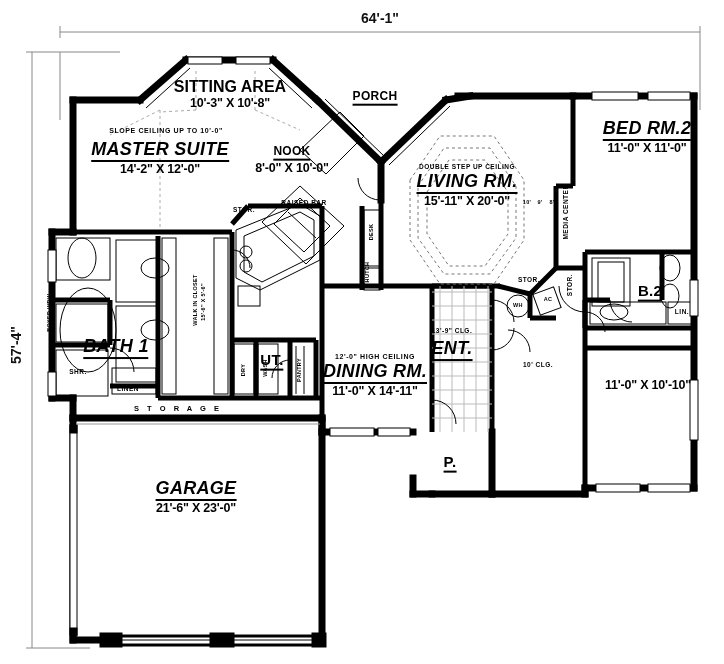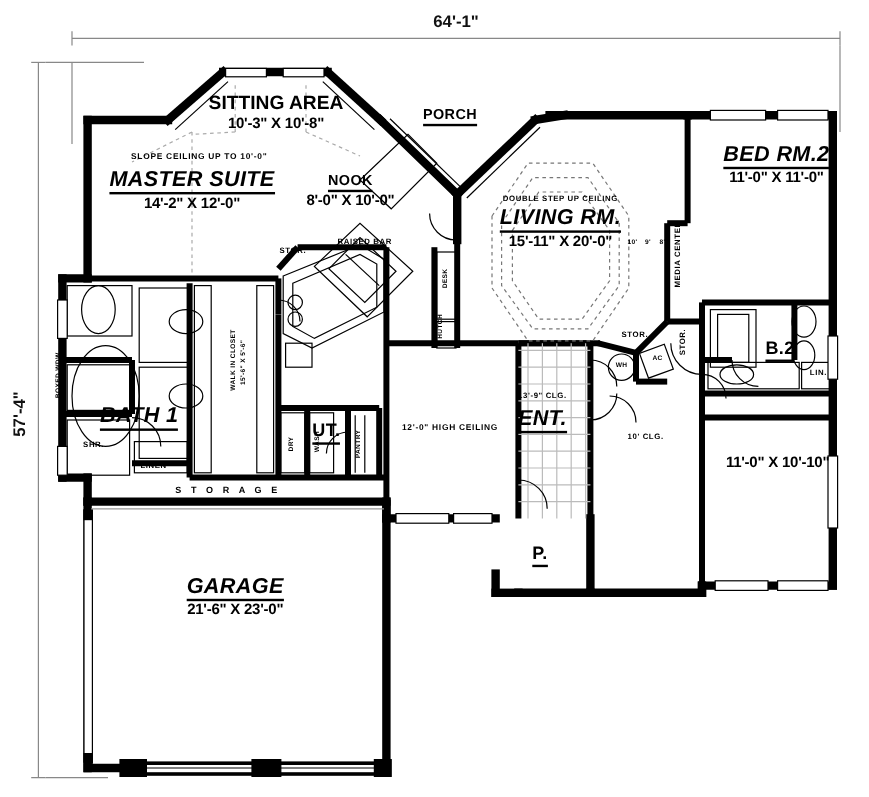--- a/index.html
+++ b/index.html
@@ -431,6 +431,10 @@
   </div>
 
   <div class="lbl note" style="left:375px; top:357px;">12'-0" HIGH CEILING</div>
+  <div class="lbl" style="left:375px; top:380px;">
+    <div class="room-name big">DINING RM.</div>
+    <div class="dims">11'-0" X 14'-11"</div>
+  </div>
 
   <div class="lbl tiny" style="left:452px; top:331px;">13'-9" CLG.</div>
   <div class="lbl" style="left:452px; top:350px;">

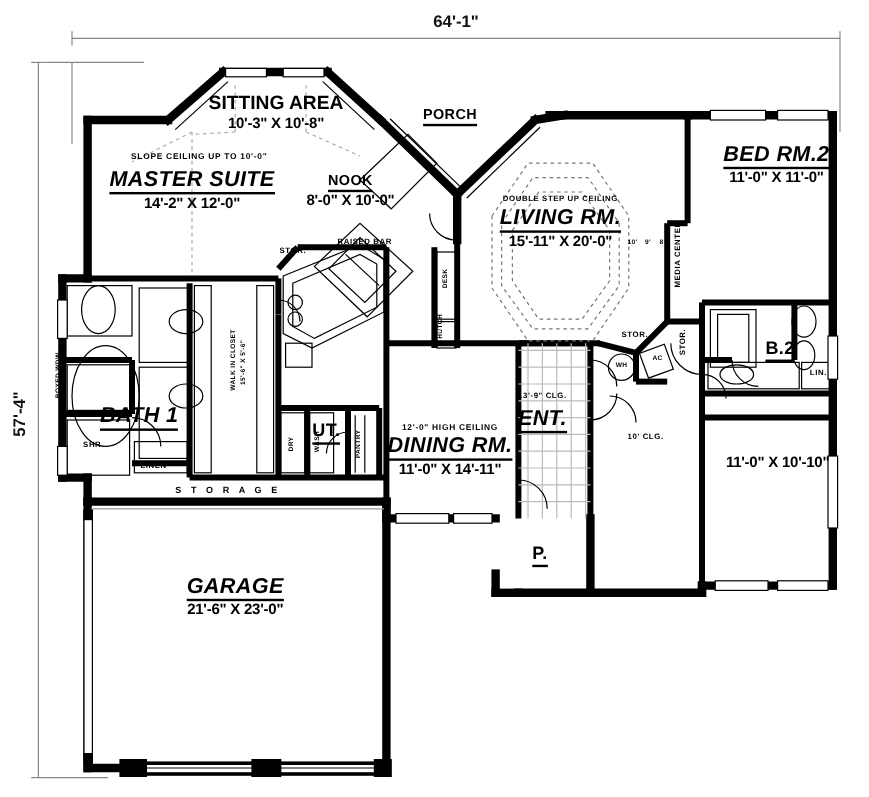--- a/index.html
+++ b/index.html
@@ -68,7 +68,6 @@
     font-size: 7.5px;
     font-weight: bold;
     letter-spacing: 3px;
-    margin-left: 12px;
   }
   .dimtext {
     font-weight: bold;

